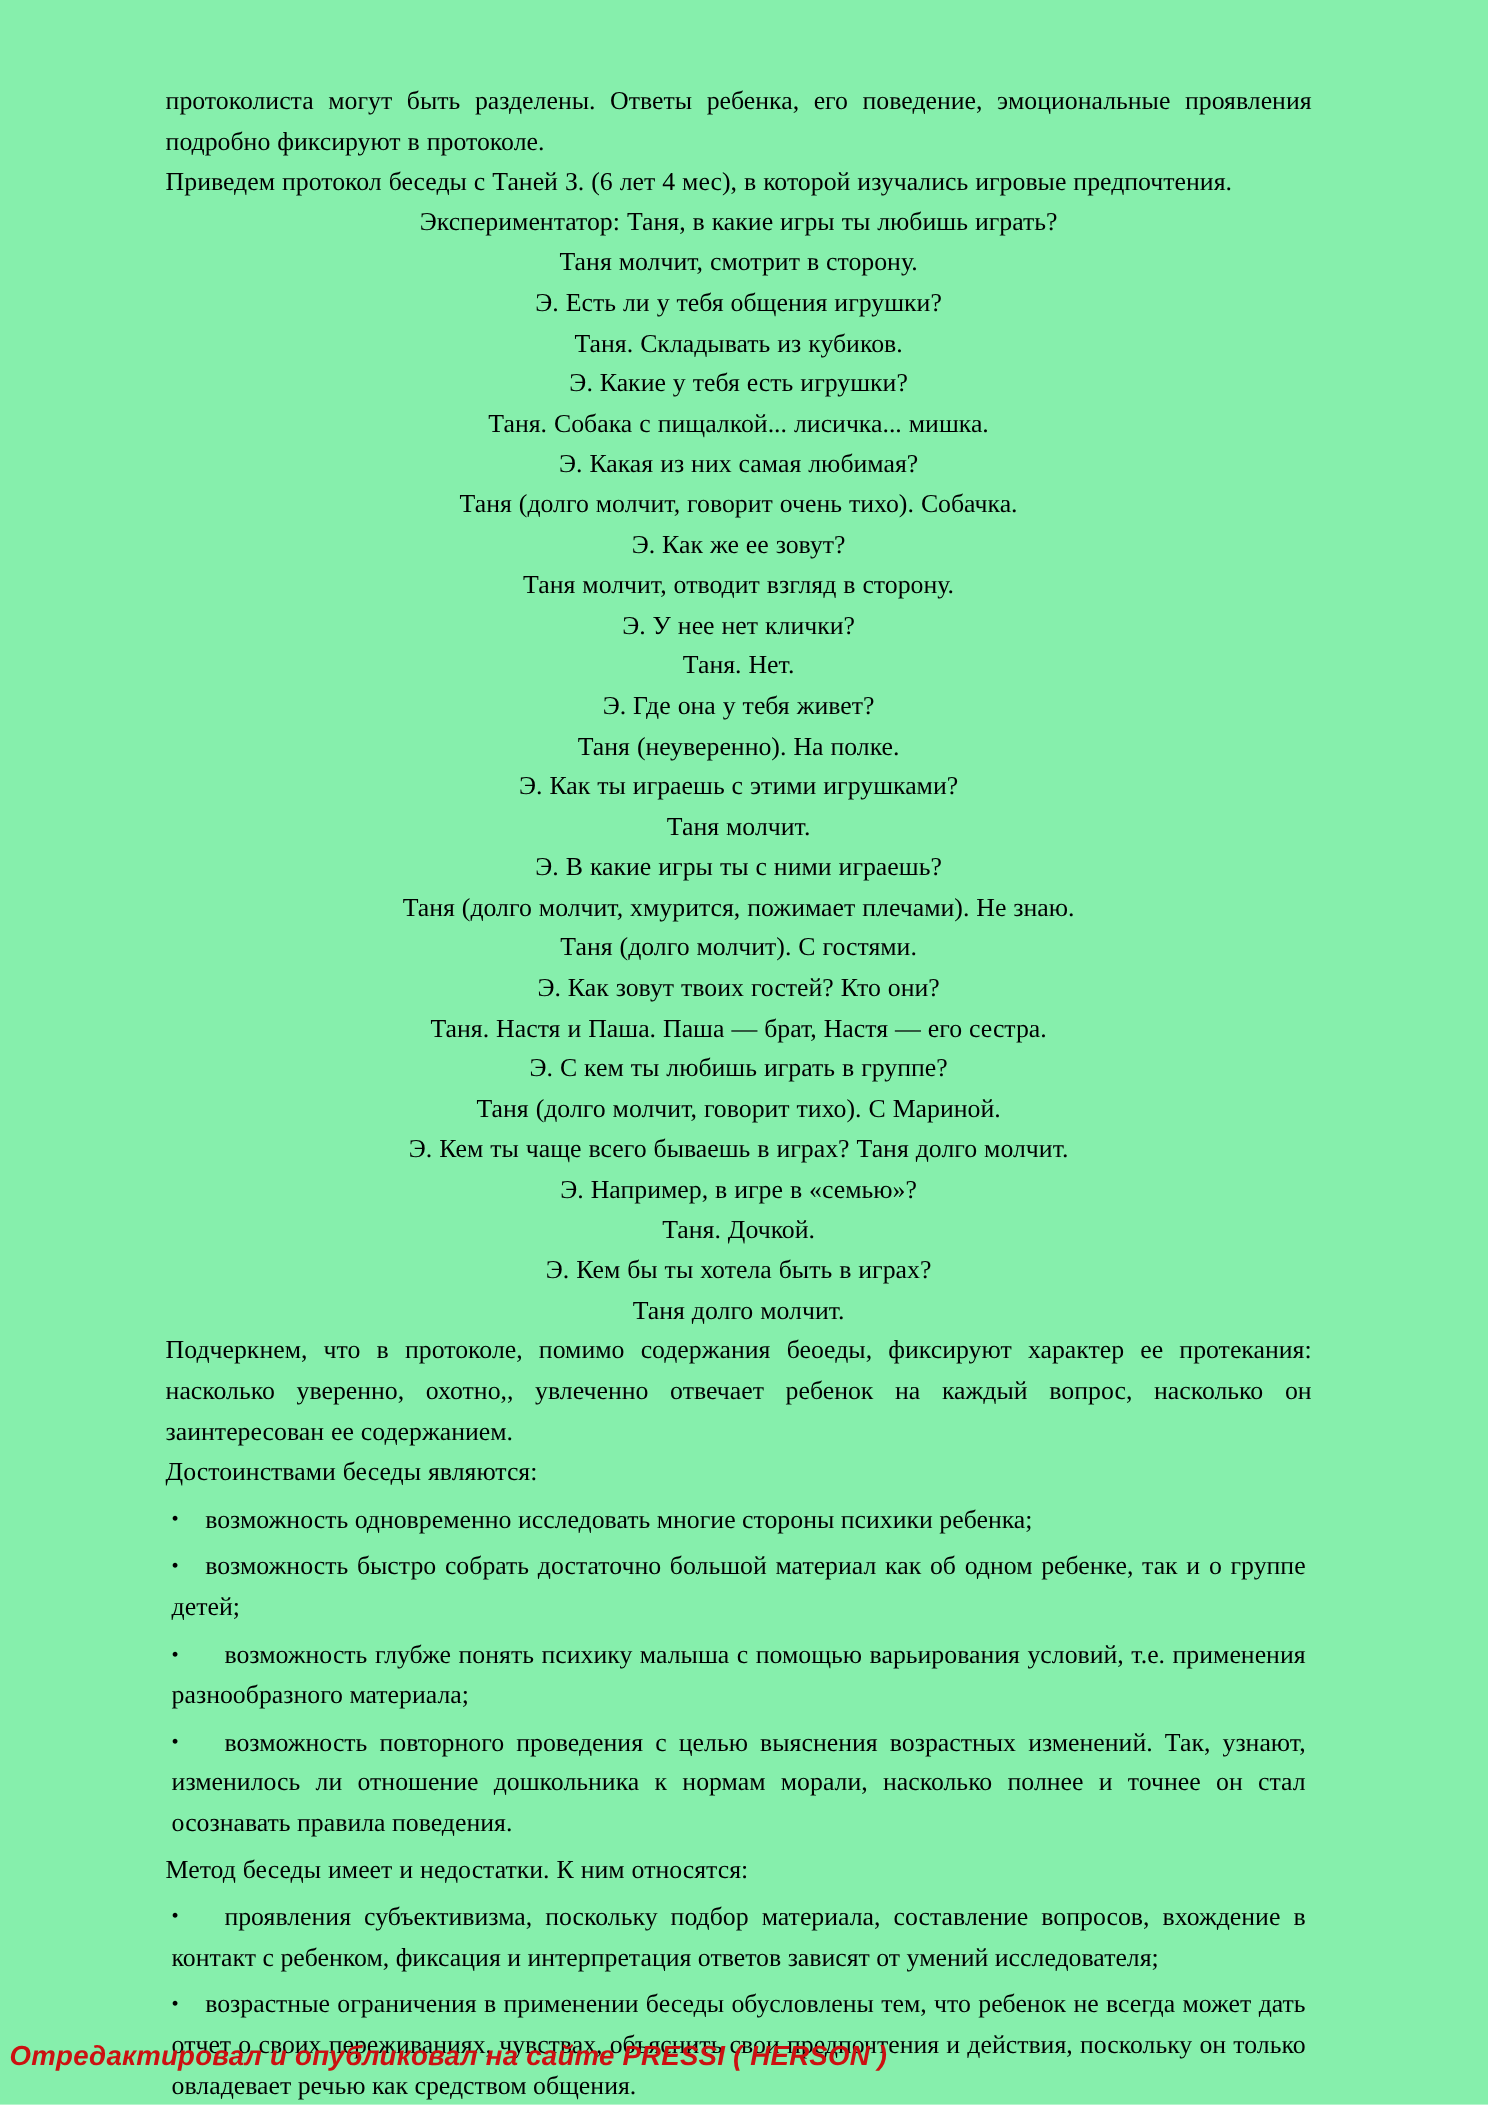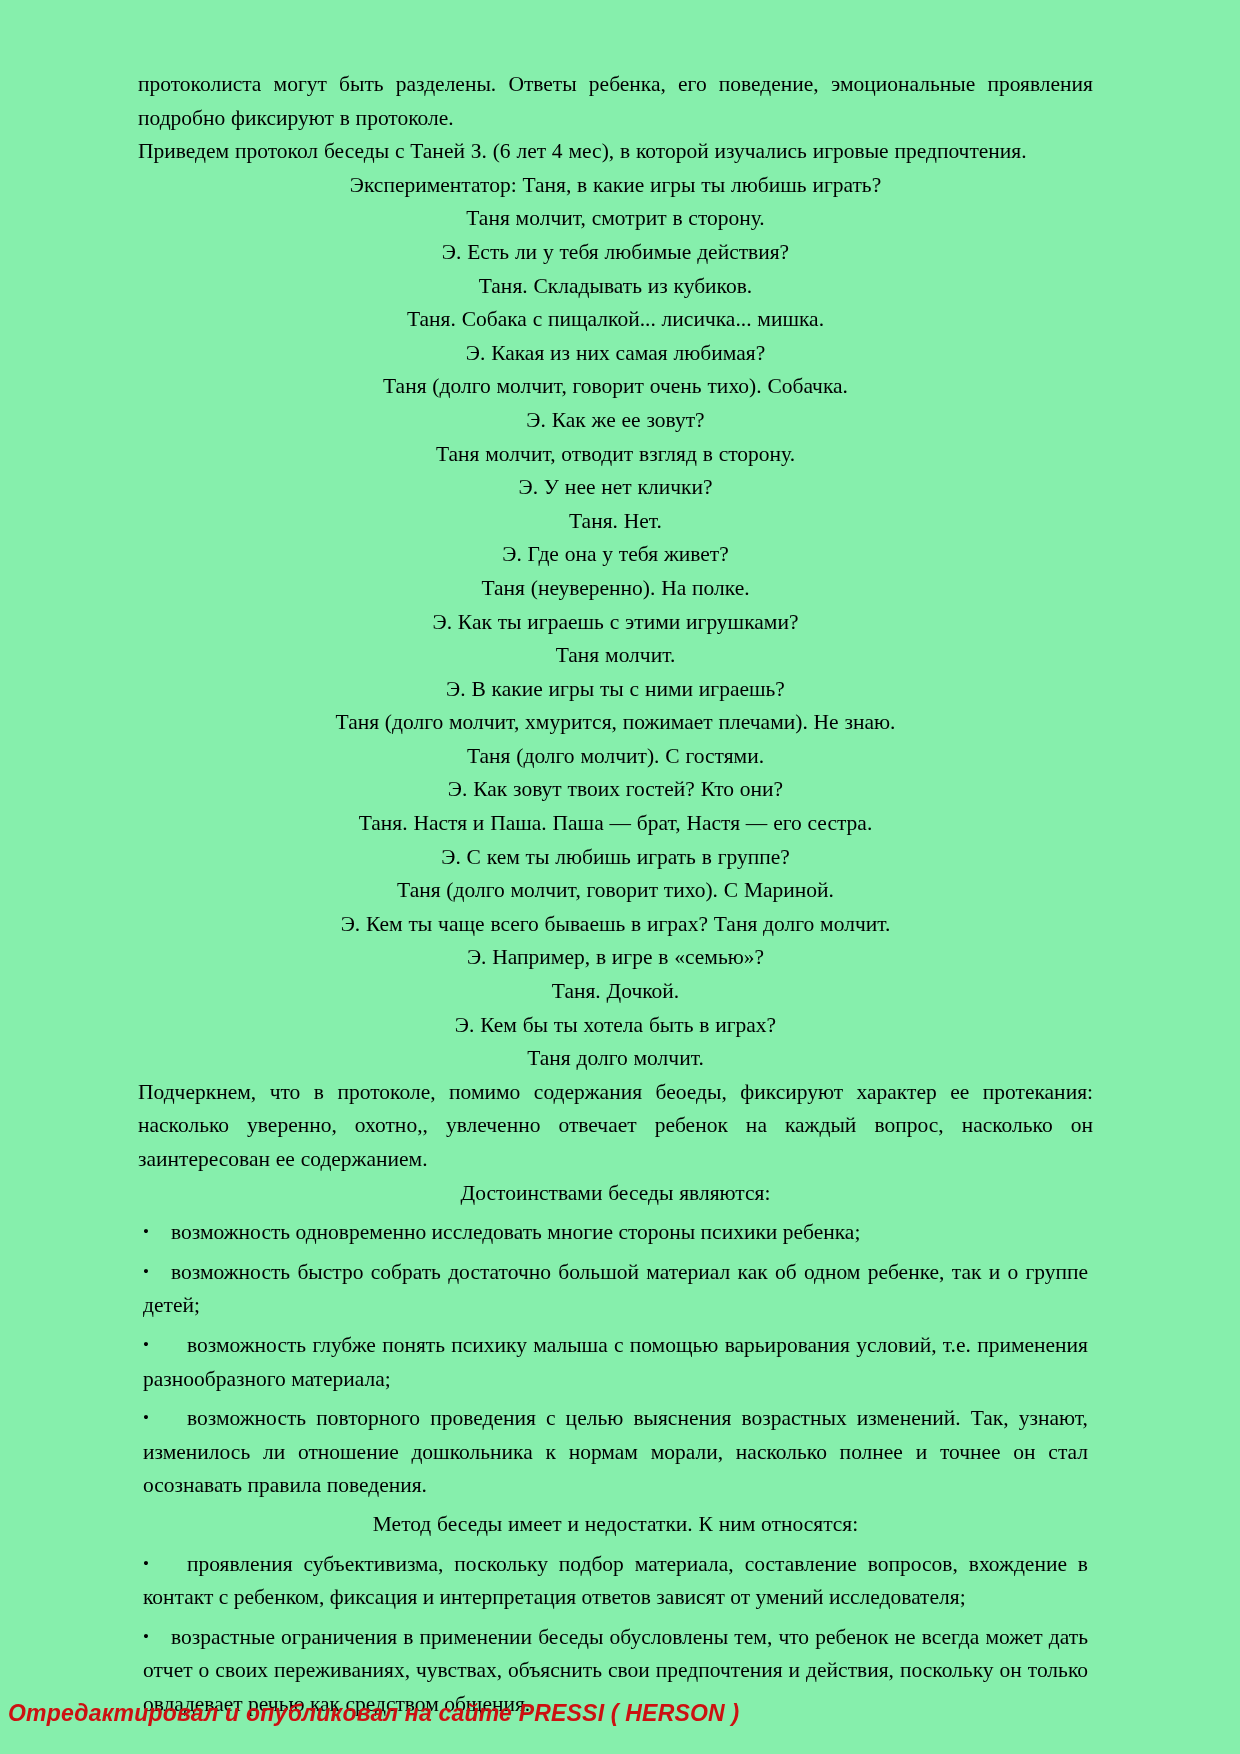--- a/index.html
+++ b/index.html
@@ -87,7 +87,7 @@
     <div class="dialogue">
       <p class="para">Экспериментатор: Таня, в какие игры ты любишь играть?</p>
       <p class="para">Таня молчит, смотрит в сторону.</p>
-      <p class="para">Э. Есть ли у тебя любимые действия?</p>
+      <p class="para">Э. Есть ли у тебя общения игрушки?</p>
       <p class="para">Таня. Складывать из кубиков.</p>
       <p class="para">Таня. Собака с пищалкой... лисичка... мишка.</p>
       <p class="para">Э. Какая из них самая любимая?</p>

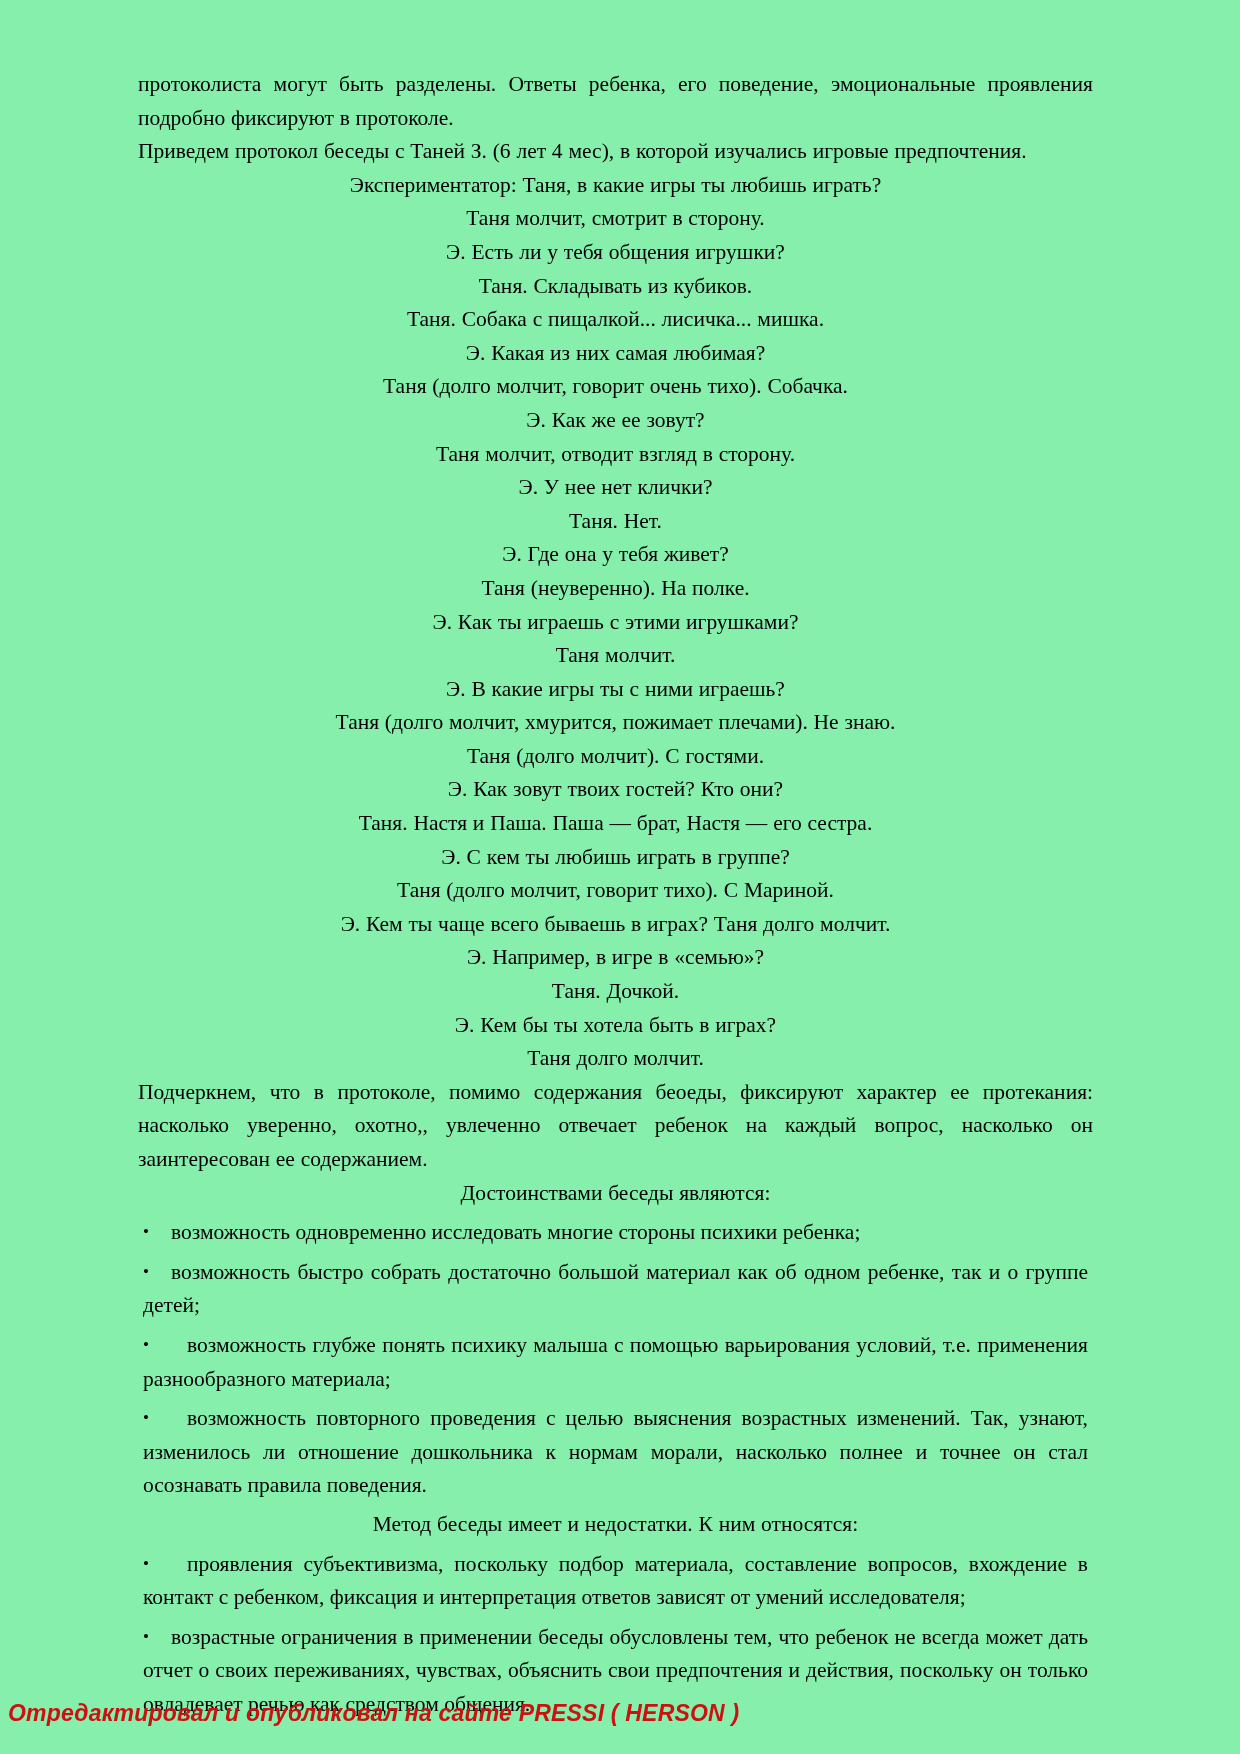--- a/index.html
+++ b/index.html
@@ -89,6 +89,7 @@
       <p class="para">Таня молчит, смотрит в сторону.</p>
       <p class="para">Э. Есть ли у тебя общения игрушки?</p>
       <p class="para">Таня. Складывать из кубиков.</p>
+      <p class="para">Э. Какие у тебя есть игрушки?</p>
       <p class="para">Таня. Собака с пищалкой... лисичка... мишка.</p>
       <p class="para">Э. Какая из них самая любимая?</p>
       <p class="para">Таня (долго молчит, говорит очень тихо). Собачка.</p>

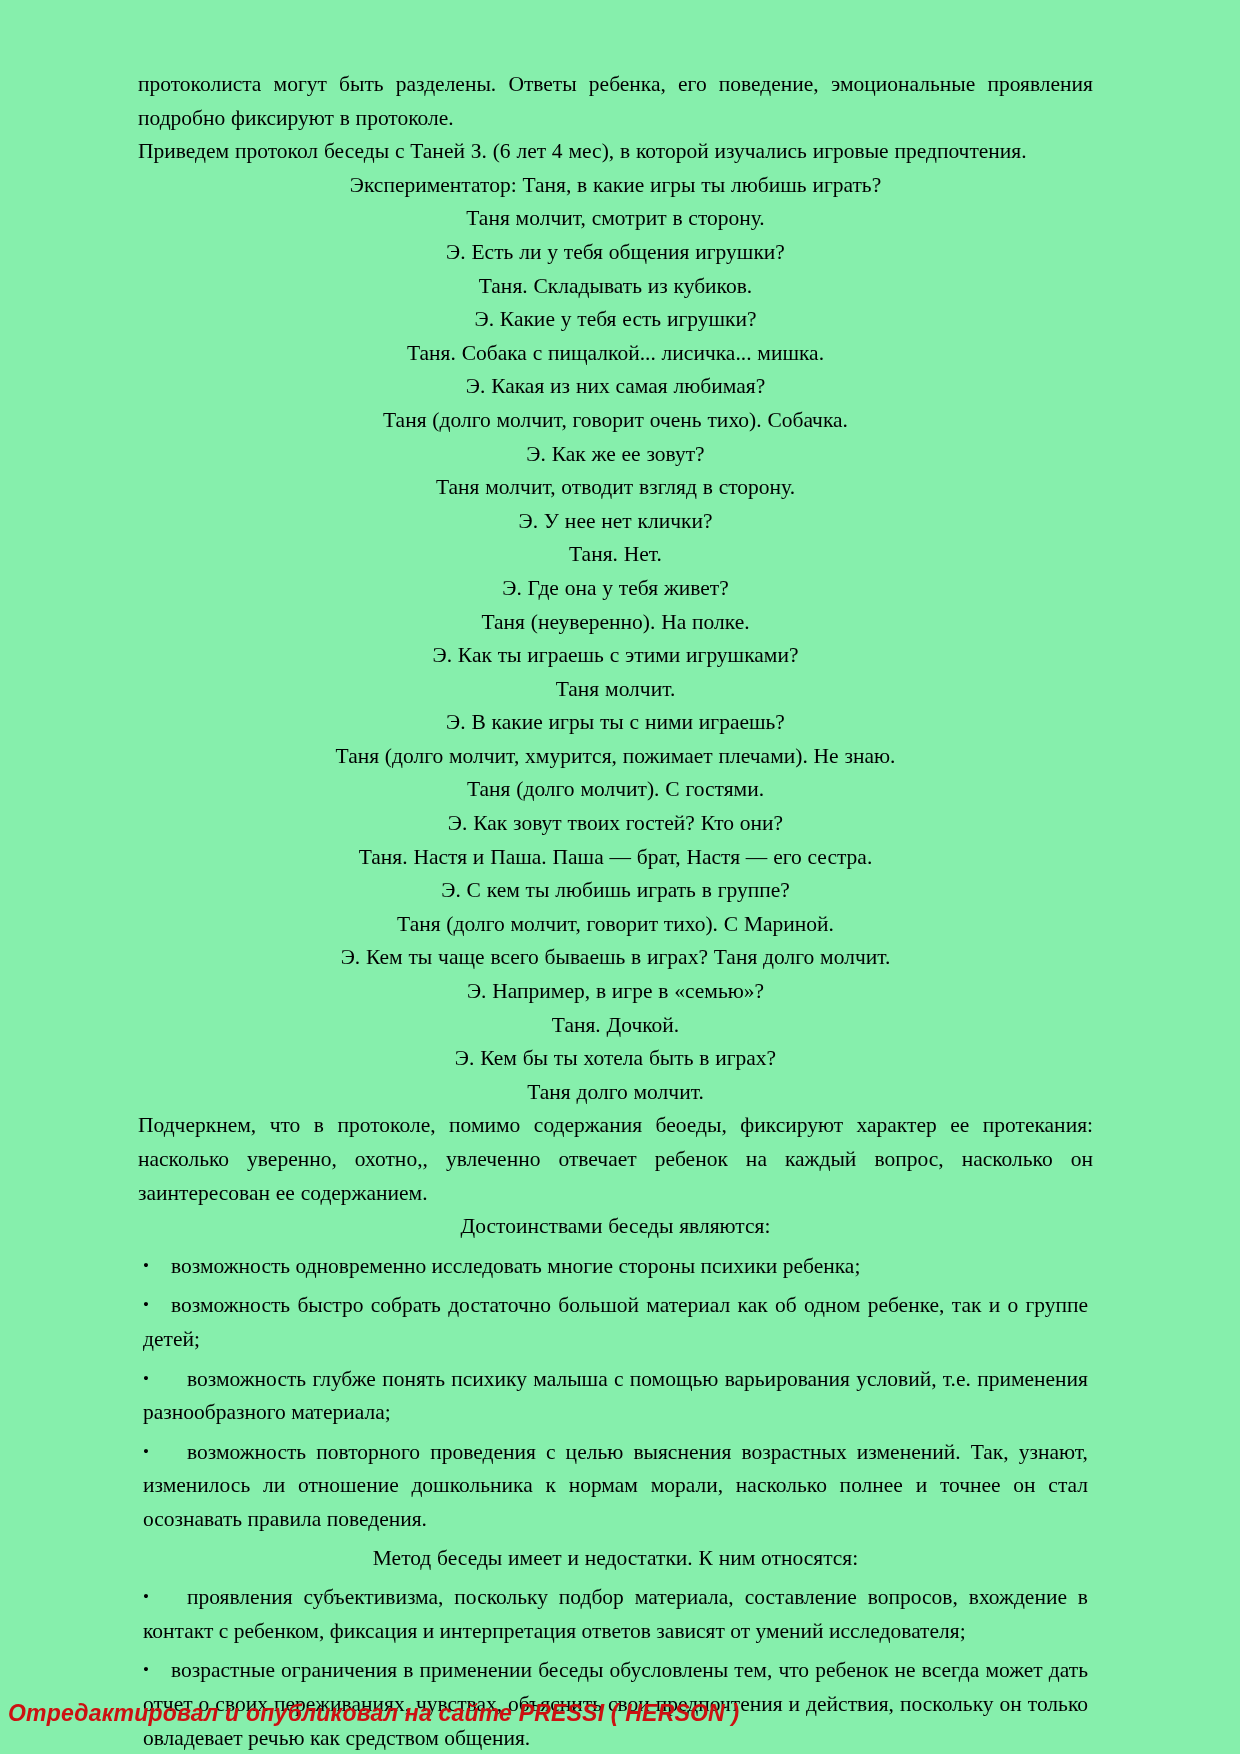--- a/index.html
+++ b/index.html
@@ -35,7 +35,7 @@
     word-spacing: 0.02em;
   }
   .para.noj {
-    text-align: center;
+    text-align: left;
   }
   .bullet {
     font-family: "Liberation Serif", "DejaVu Serif", serif;

